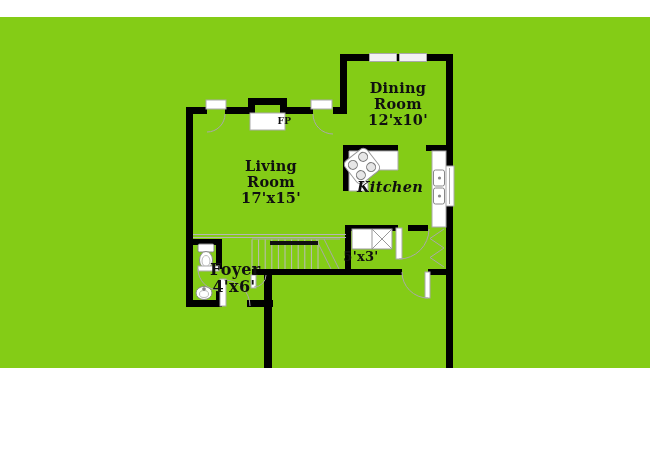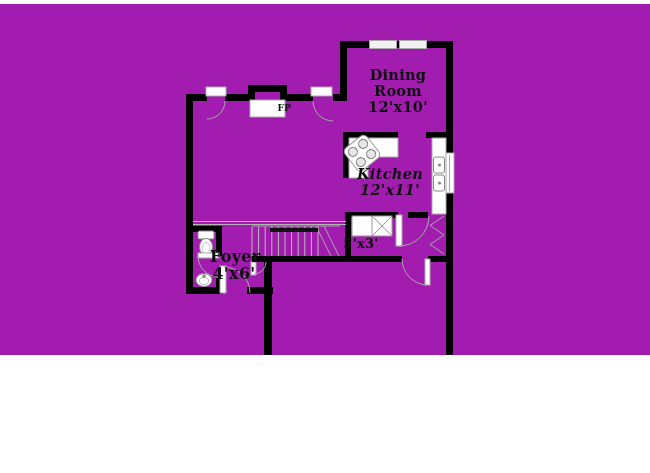--- a/index.html
+++ b/index.html
@@ -4,8 +4,8 @@
 <style>
   html,body{margin:0;padding:0;background:#ffffff;}
   .stage{
-    position:relative;width:650px;height:351px;margin:4px auto;
-    background:#a21caf;overflow:hidden;
+    position:relative;width:650px;height:351px;margin:17px auto;
+    background:#84cc16;overflow:hidden;
     font-family:"DejaVu Serif","Liberation Serif",serif;
   }
   .stage svg{position:absolute;left:0;top:0;}

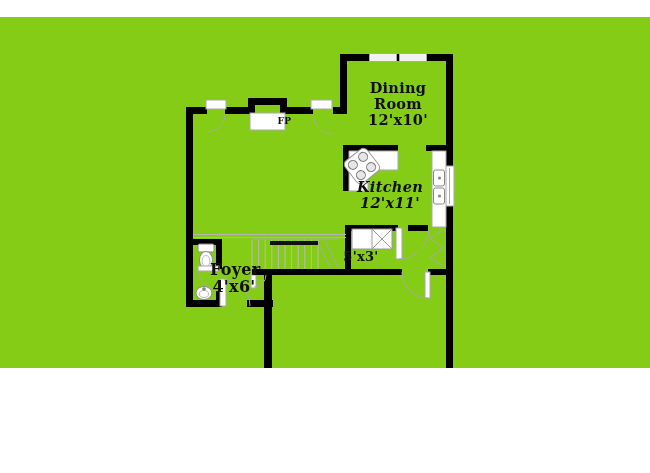--- a/index.html
+++ b/index.html
@@ -184,6 +184,10 @@
     <span class="rdims">12'x10'</span>
   </div>
 
+  <div class="room-label" style="left:221px;top:141px;width:100px;">
+    <span class="rname">Living Room</span>
+    <span class="rdims">17'x15'</span>
+  </div>
 
   <div class="room-label" style="left:348px;top:162px;width:84px;font-style:italic;">
     <span class="rname">Kitchen</span>

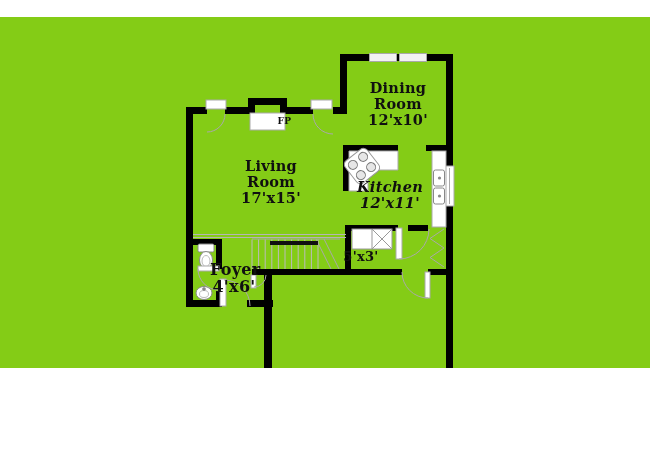--- a/index.html
+++ b/index.html
@@ -191,7 +191,6 @@
 
   <div class="room-label" style="left:348px;top:162px;width:84px;font-style:italic;">
     <span class="rname">Kitchen</span>
-    <span class="rdims">12'x11'</span>
   </div>
 
   <div class="room-label small-label" style="left:210px;top:245px;width:48px;">

